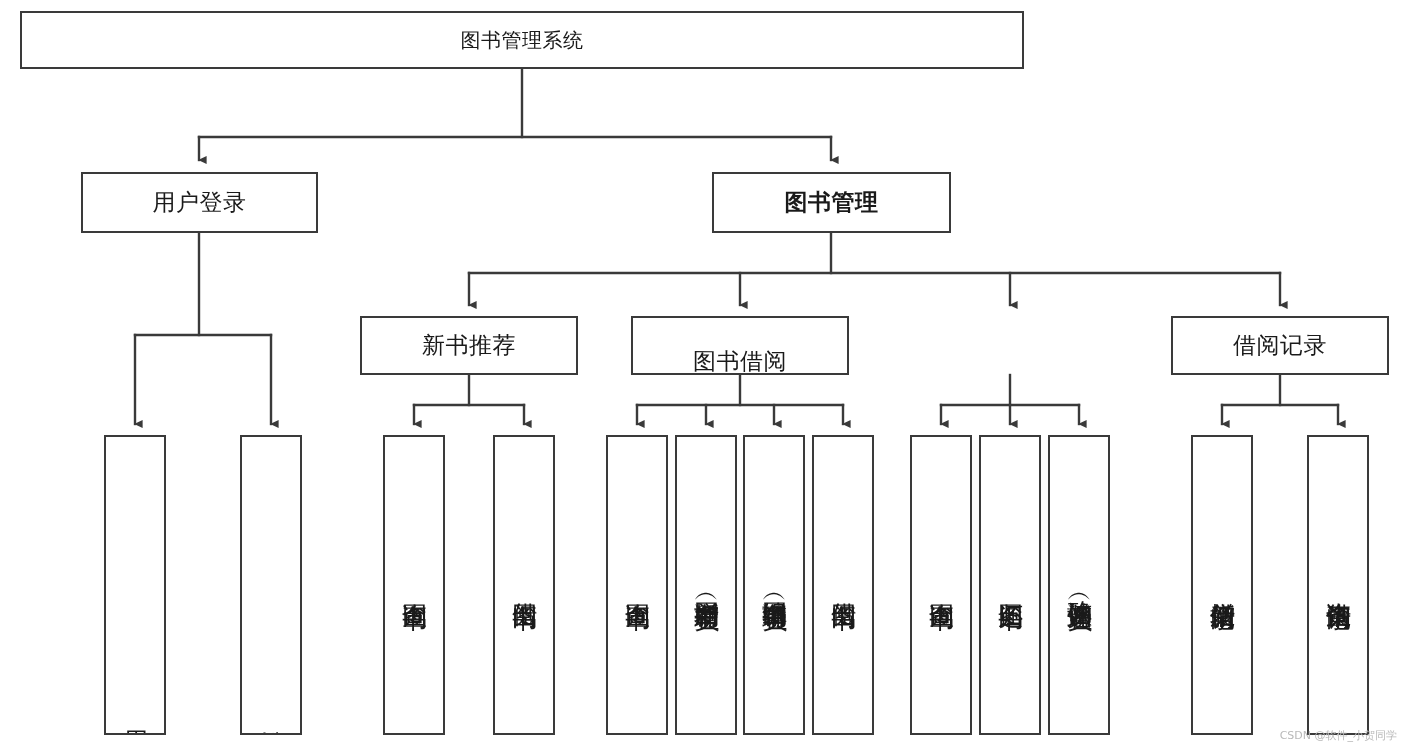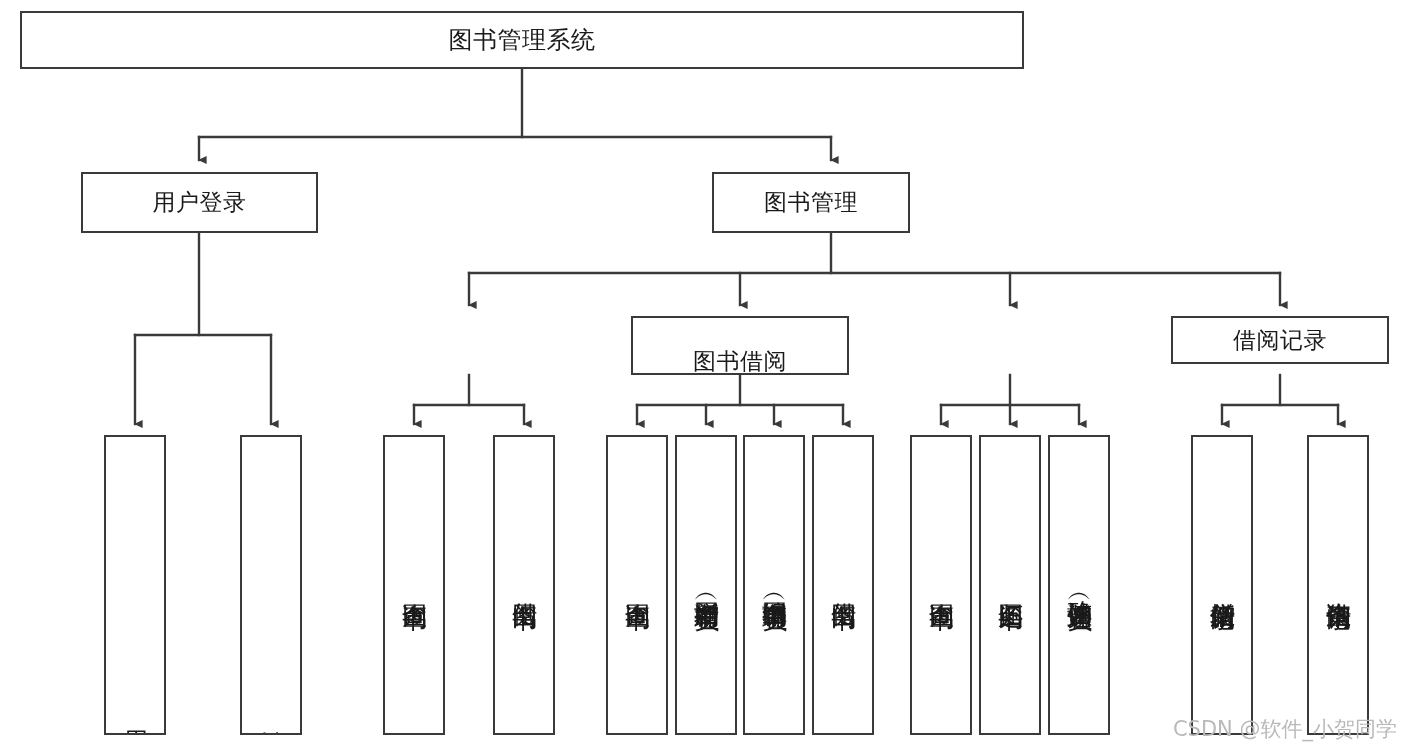--- a/index.html
+++ b/index.html
@@ -48,7 +48,7 @@
     letter-spacing: 0.5px;
   }
   .node.root .label {
-    font-size: 24px;
+    font-size: 20px;
   }
   
   .node.vert {

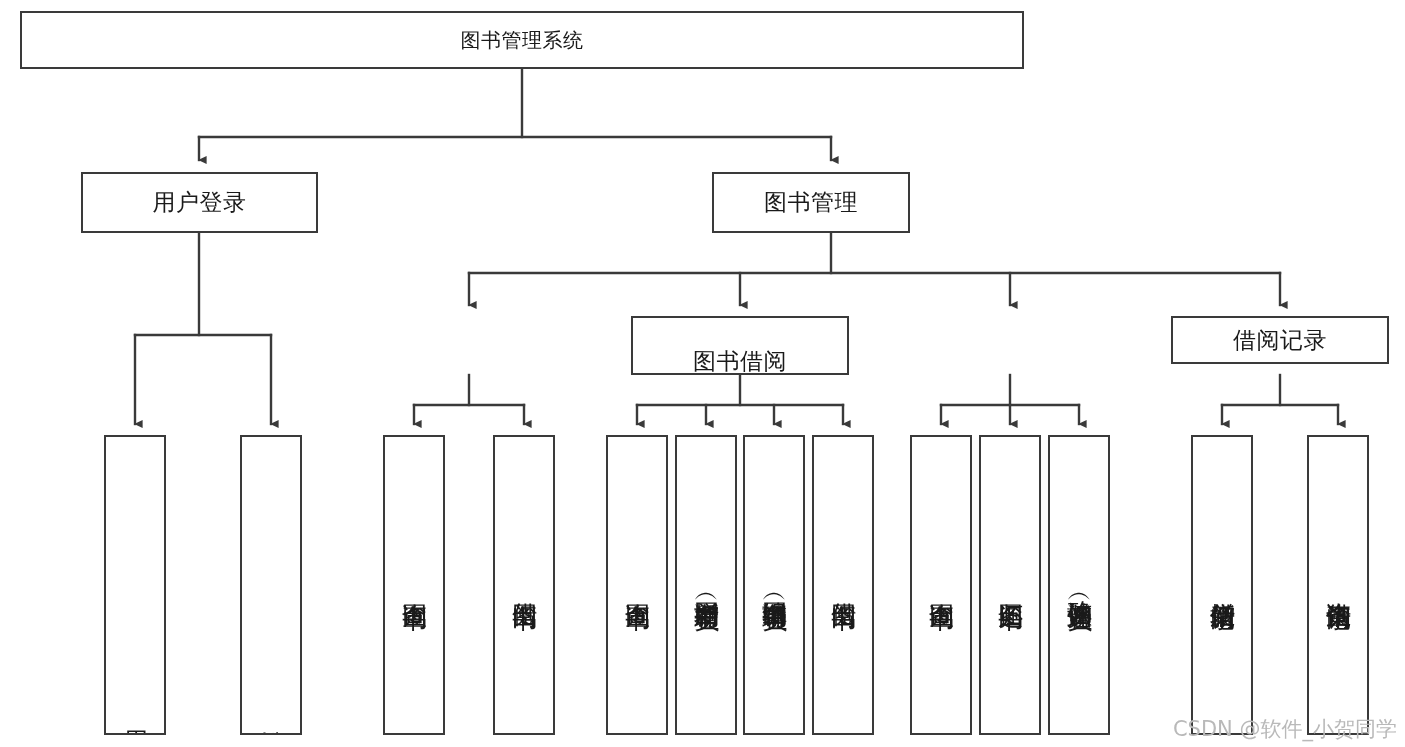--- a/index.html
+++ b/index.html
@@ -141,7 +141,7 @@
     <span class="label">用户登录</span>
   </div>
 
-  <div class="node horiz" style="left:712px; top:172px; width:198px; height:61px;">
+  <div class="node horiz" style="left:712px; top:172px; width:239px; height:61px;font-weight:bold;">
     <span class="label">图书管理</span>
   </div>
 

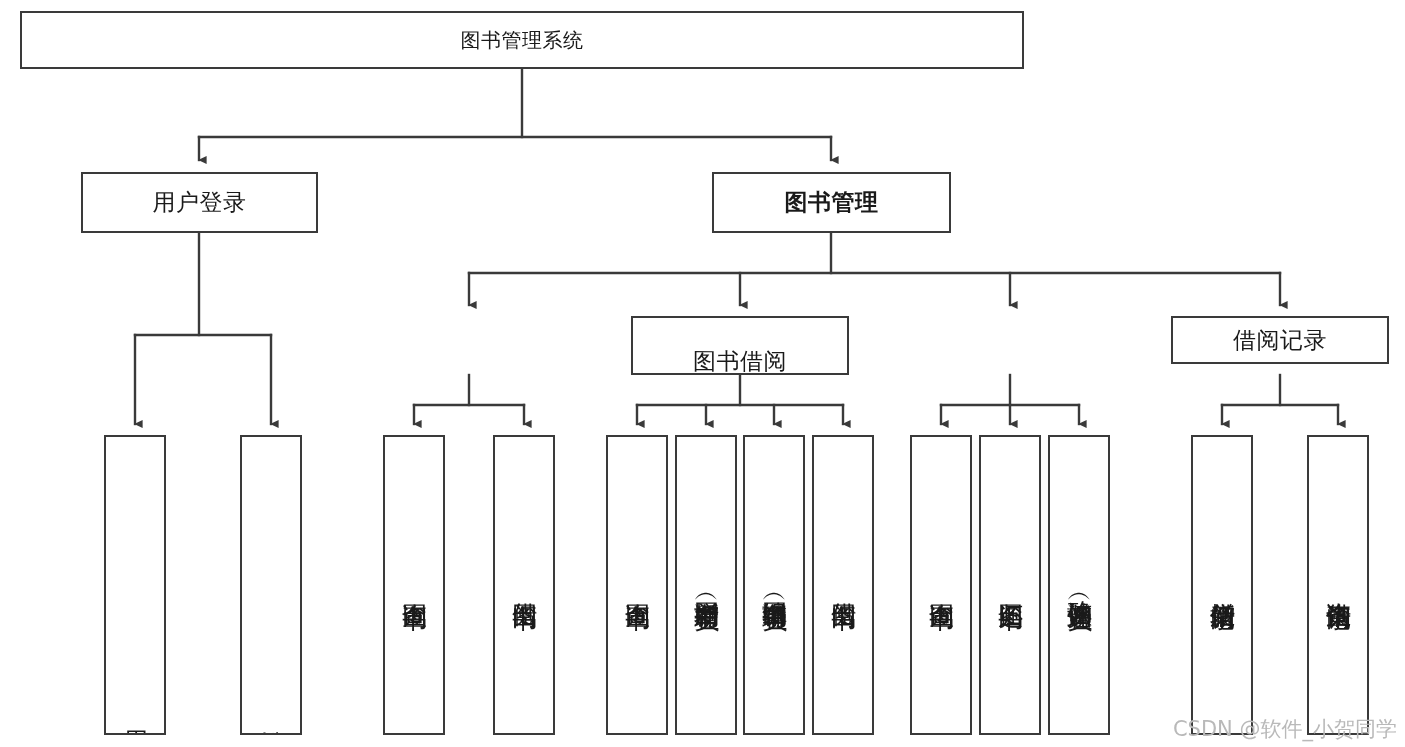--- a/index.html
+++ b/index.html
@@ -145,6 +145,9 @@
     <span class="label">图书管理</span>
   </div>
 
+  <div class="node horiz" style="left:360px; top:316px; width:218px; height:59px;">
+    <span class="label">新书推荐</span>
+  </div>
 
   <div class="node horiz" style="left:631px; top:316px; width:218px; height:59px;align-items:flex-end;">
     <span class="label">图书借阅</span>

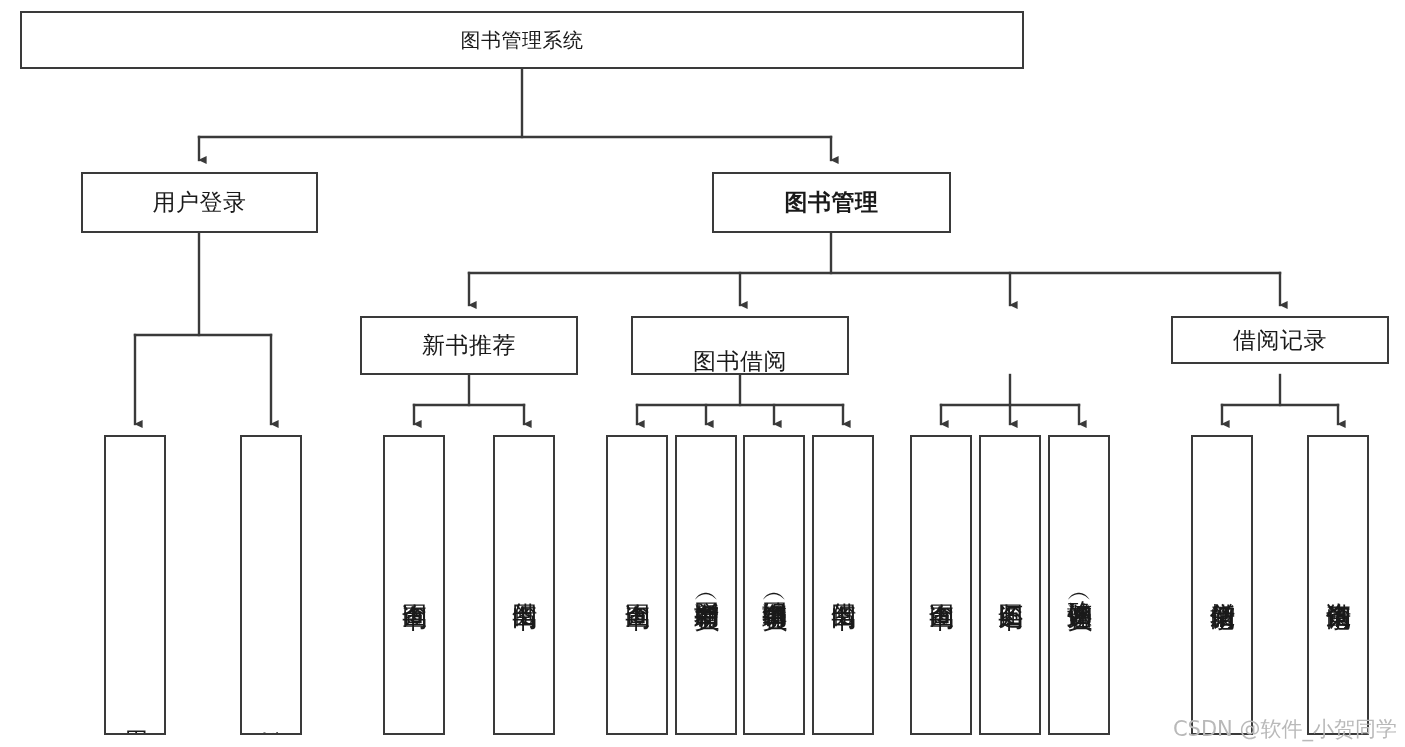--- a/index.html
+++ b/index.html
@@ -154,7 +154,7 @@
   </div>
 
 
-  <div class="node horiz" style="left:1171px; top:316px; width:218px; height:48px;">
+  <div class="node horiz" style="left:1171px; top:316px; width:218px; height:59px;">
     <span class="label">借阅记录</span>
   </div>
 

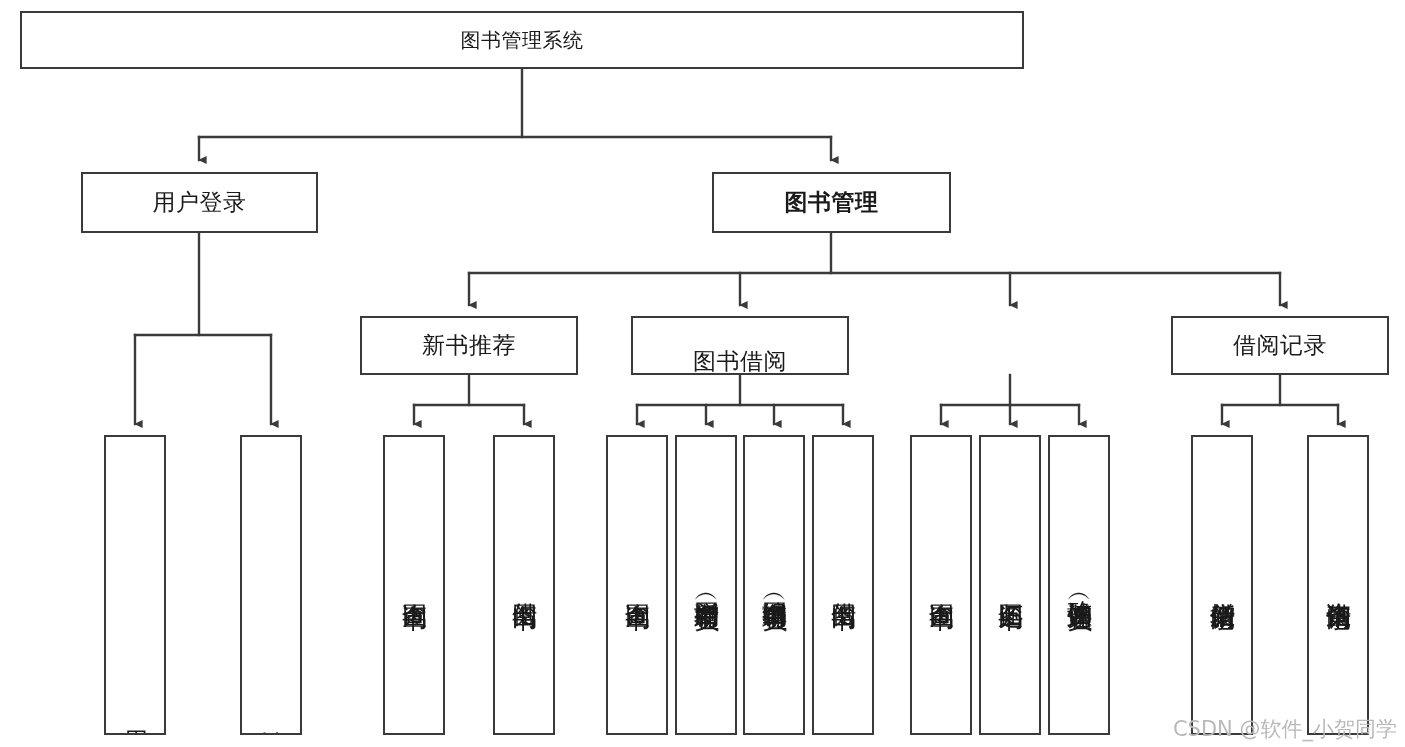--- a/index.html
+++ b/index.html
@@ -71,7 +71,7 @@
     position: absolute;
     right: 8px;
     bottom: 4px;
-    font-size: 21px;
+    font-size: 11px;
     color: #b9b9b9;
     white-space: nowrap;
     font-family: "DejaVu Sans", "Liberation Sans", sans-serif;

